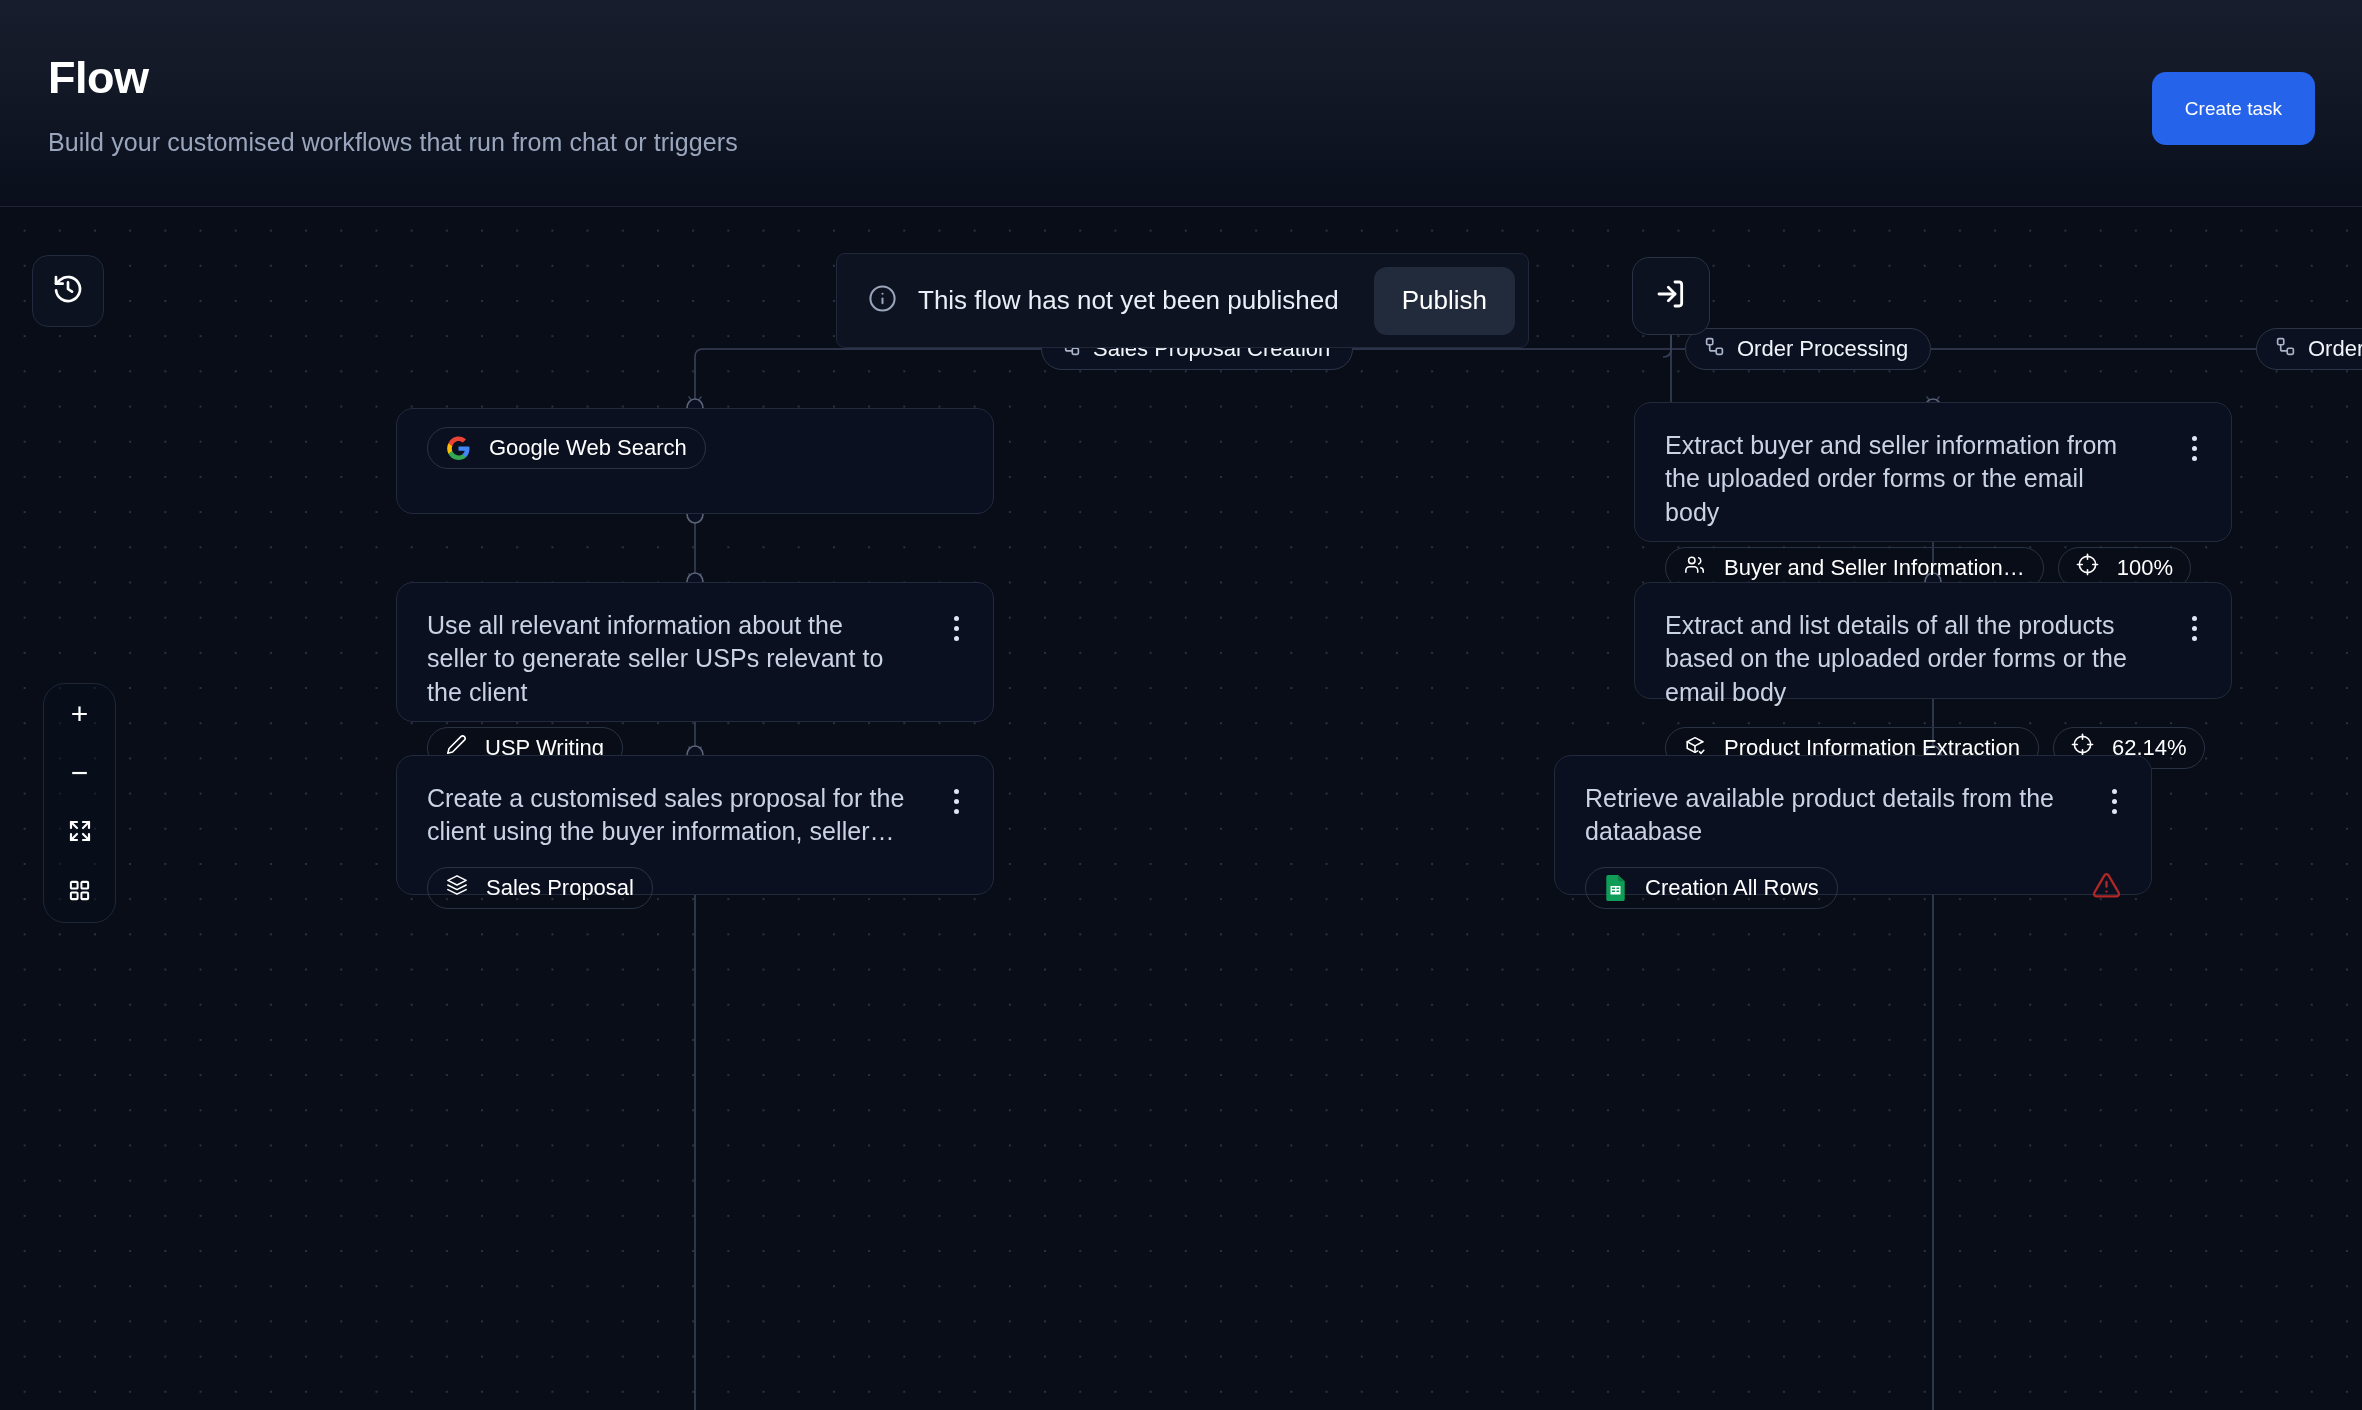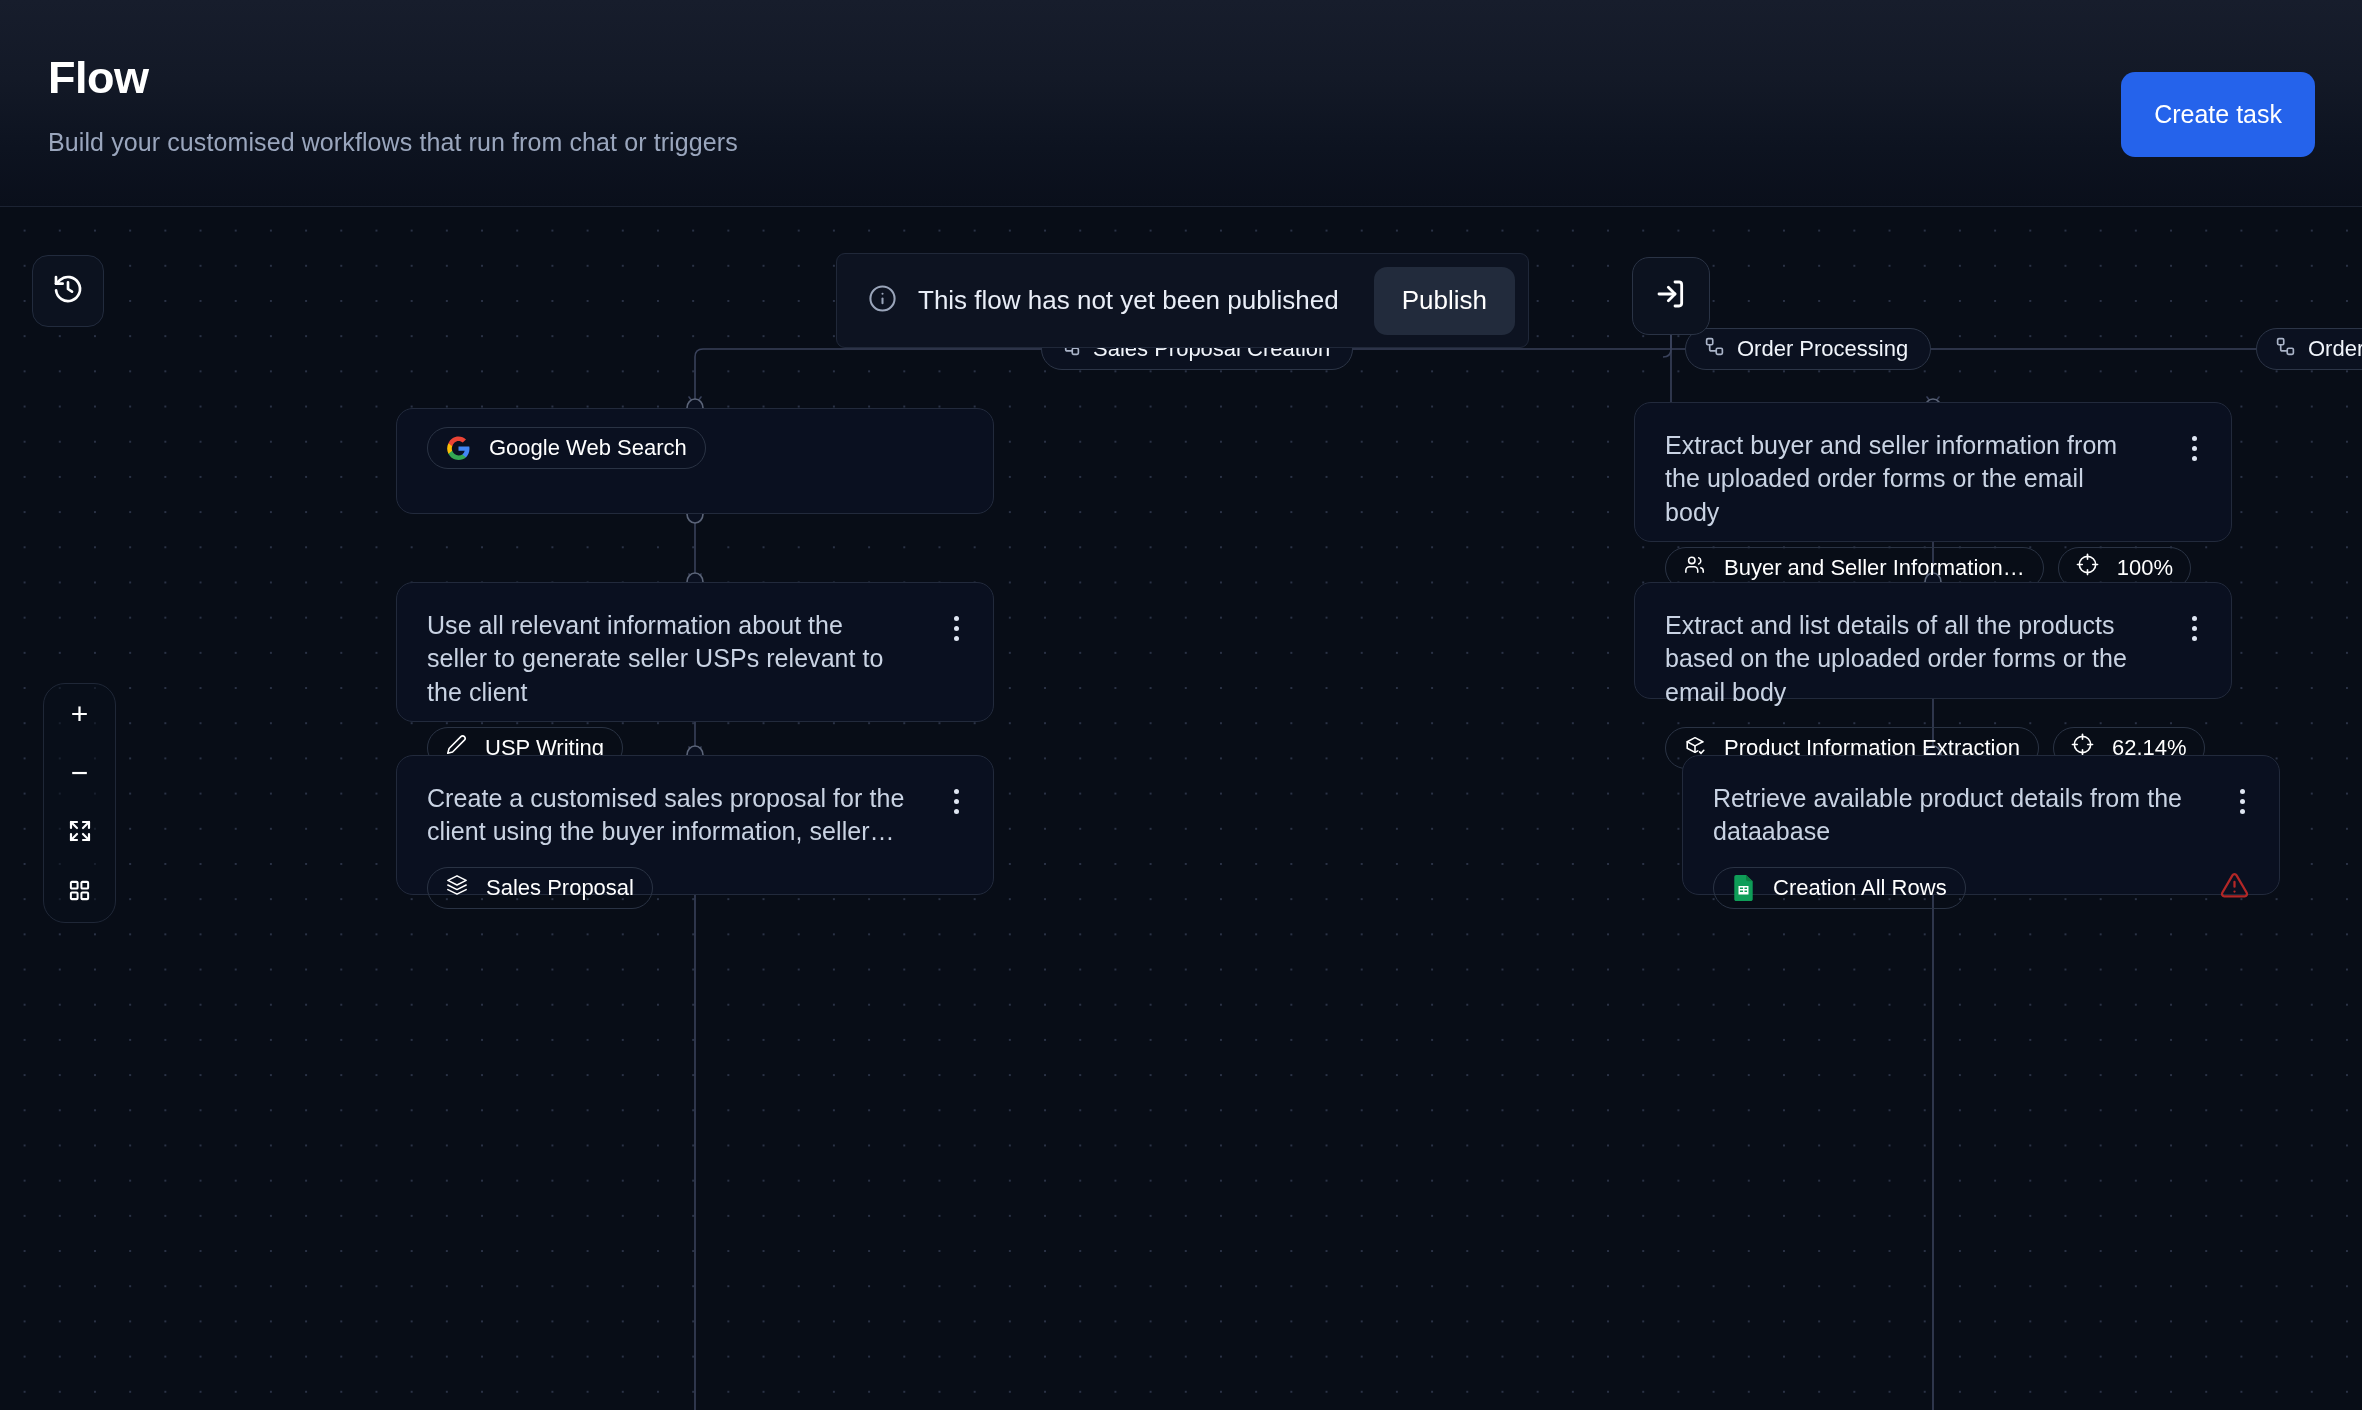--- a/index.html
+++ b/index.html
@@ -29,10 +29,10 @@
   }
   .create-task-btn {
     position:absolute; right:47px; top:72px;
-    height:85px; padding:0 33px;
+    height:73px; padding:0 33px;
     display:flex; align-items:center; justify-content:center;
     background:#2563eb; border-radius:14px;
-    color:#ffffff; font-size:25px; font-weight:500;
+    color:#ffffff; font-size:19px; font-weight:500;
     cursor:pointer; border:none;
   }
 

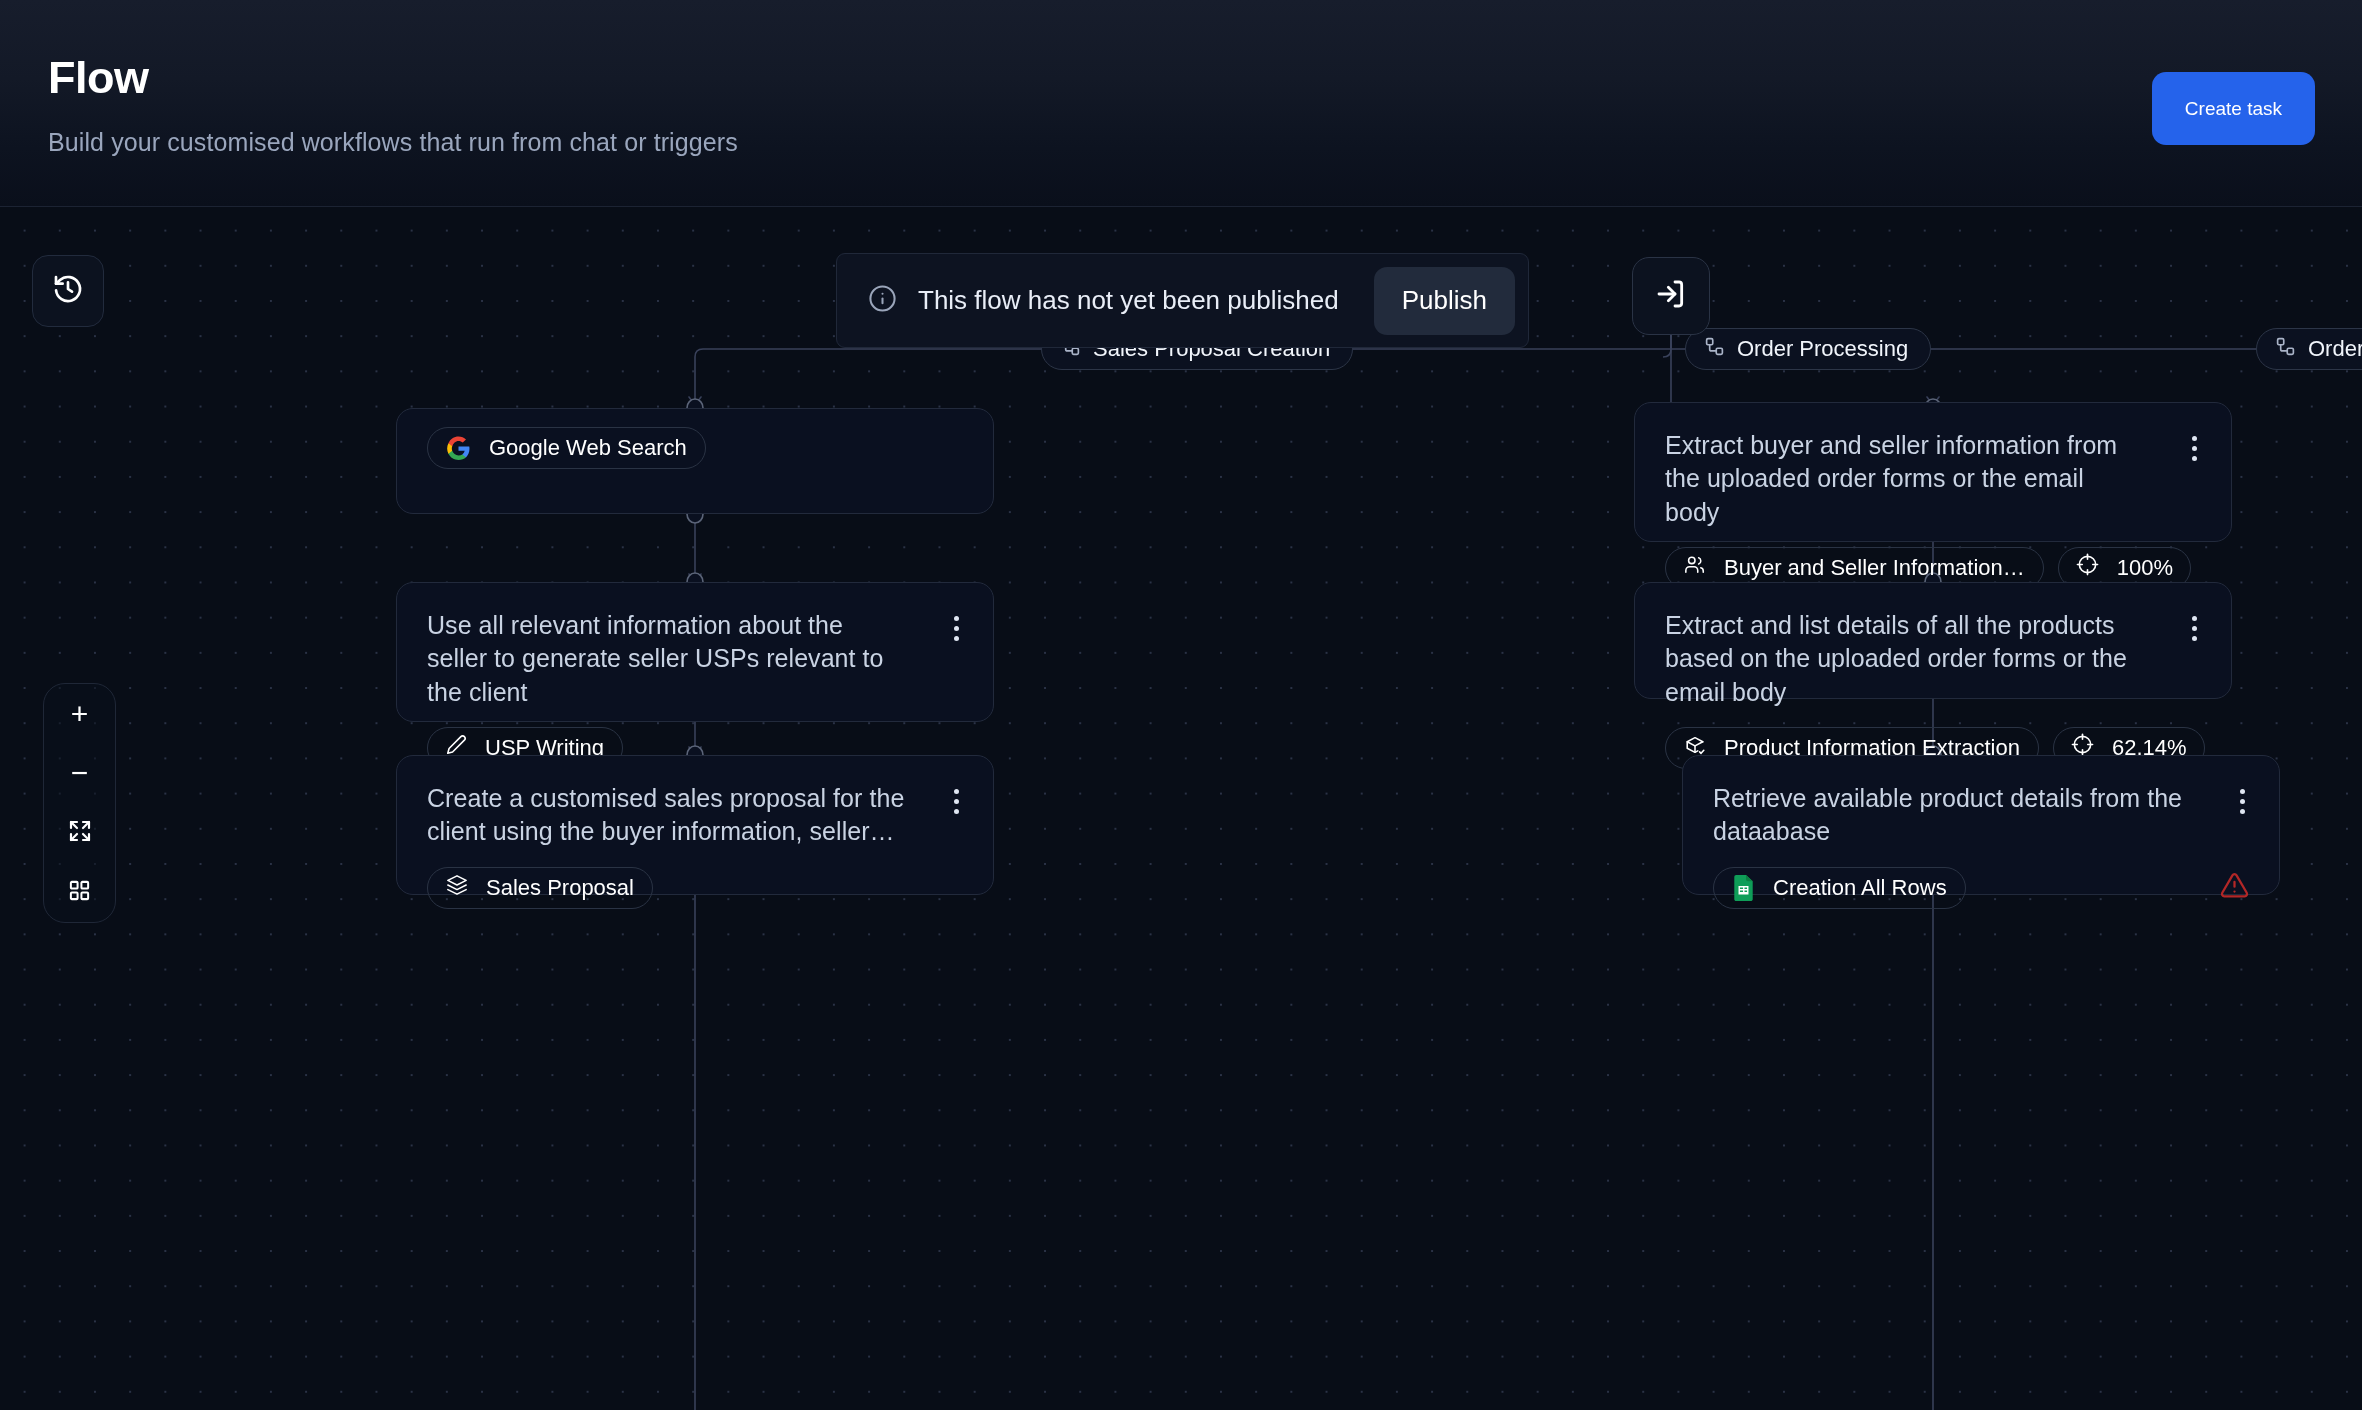--- a/index.html
+++ b/index.html
@@ -423,7 +423,7 @@
       </div>
     </div>
 
-    <div class="node" style="left:1682px; top:548px; width:598px; height:140px;">
+    <div class="node" style="left:1554px; top:548px; width:598px; height:140px;">
       <div class="node-body">
         <div class="node-title">Retrieve available product details from the dataabase</div>
         <div class="node-menu">

